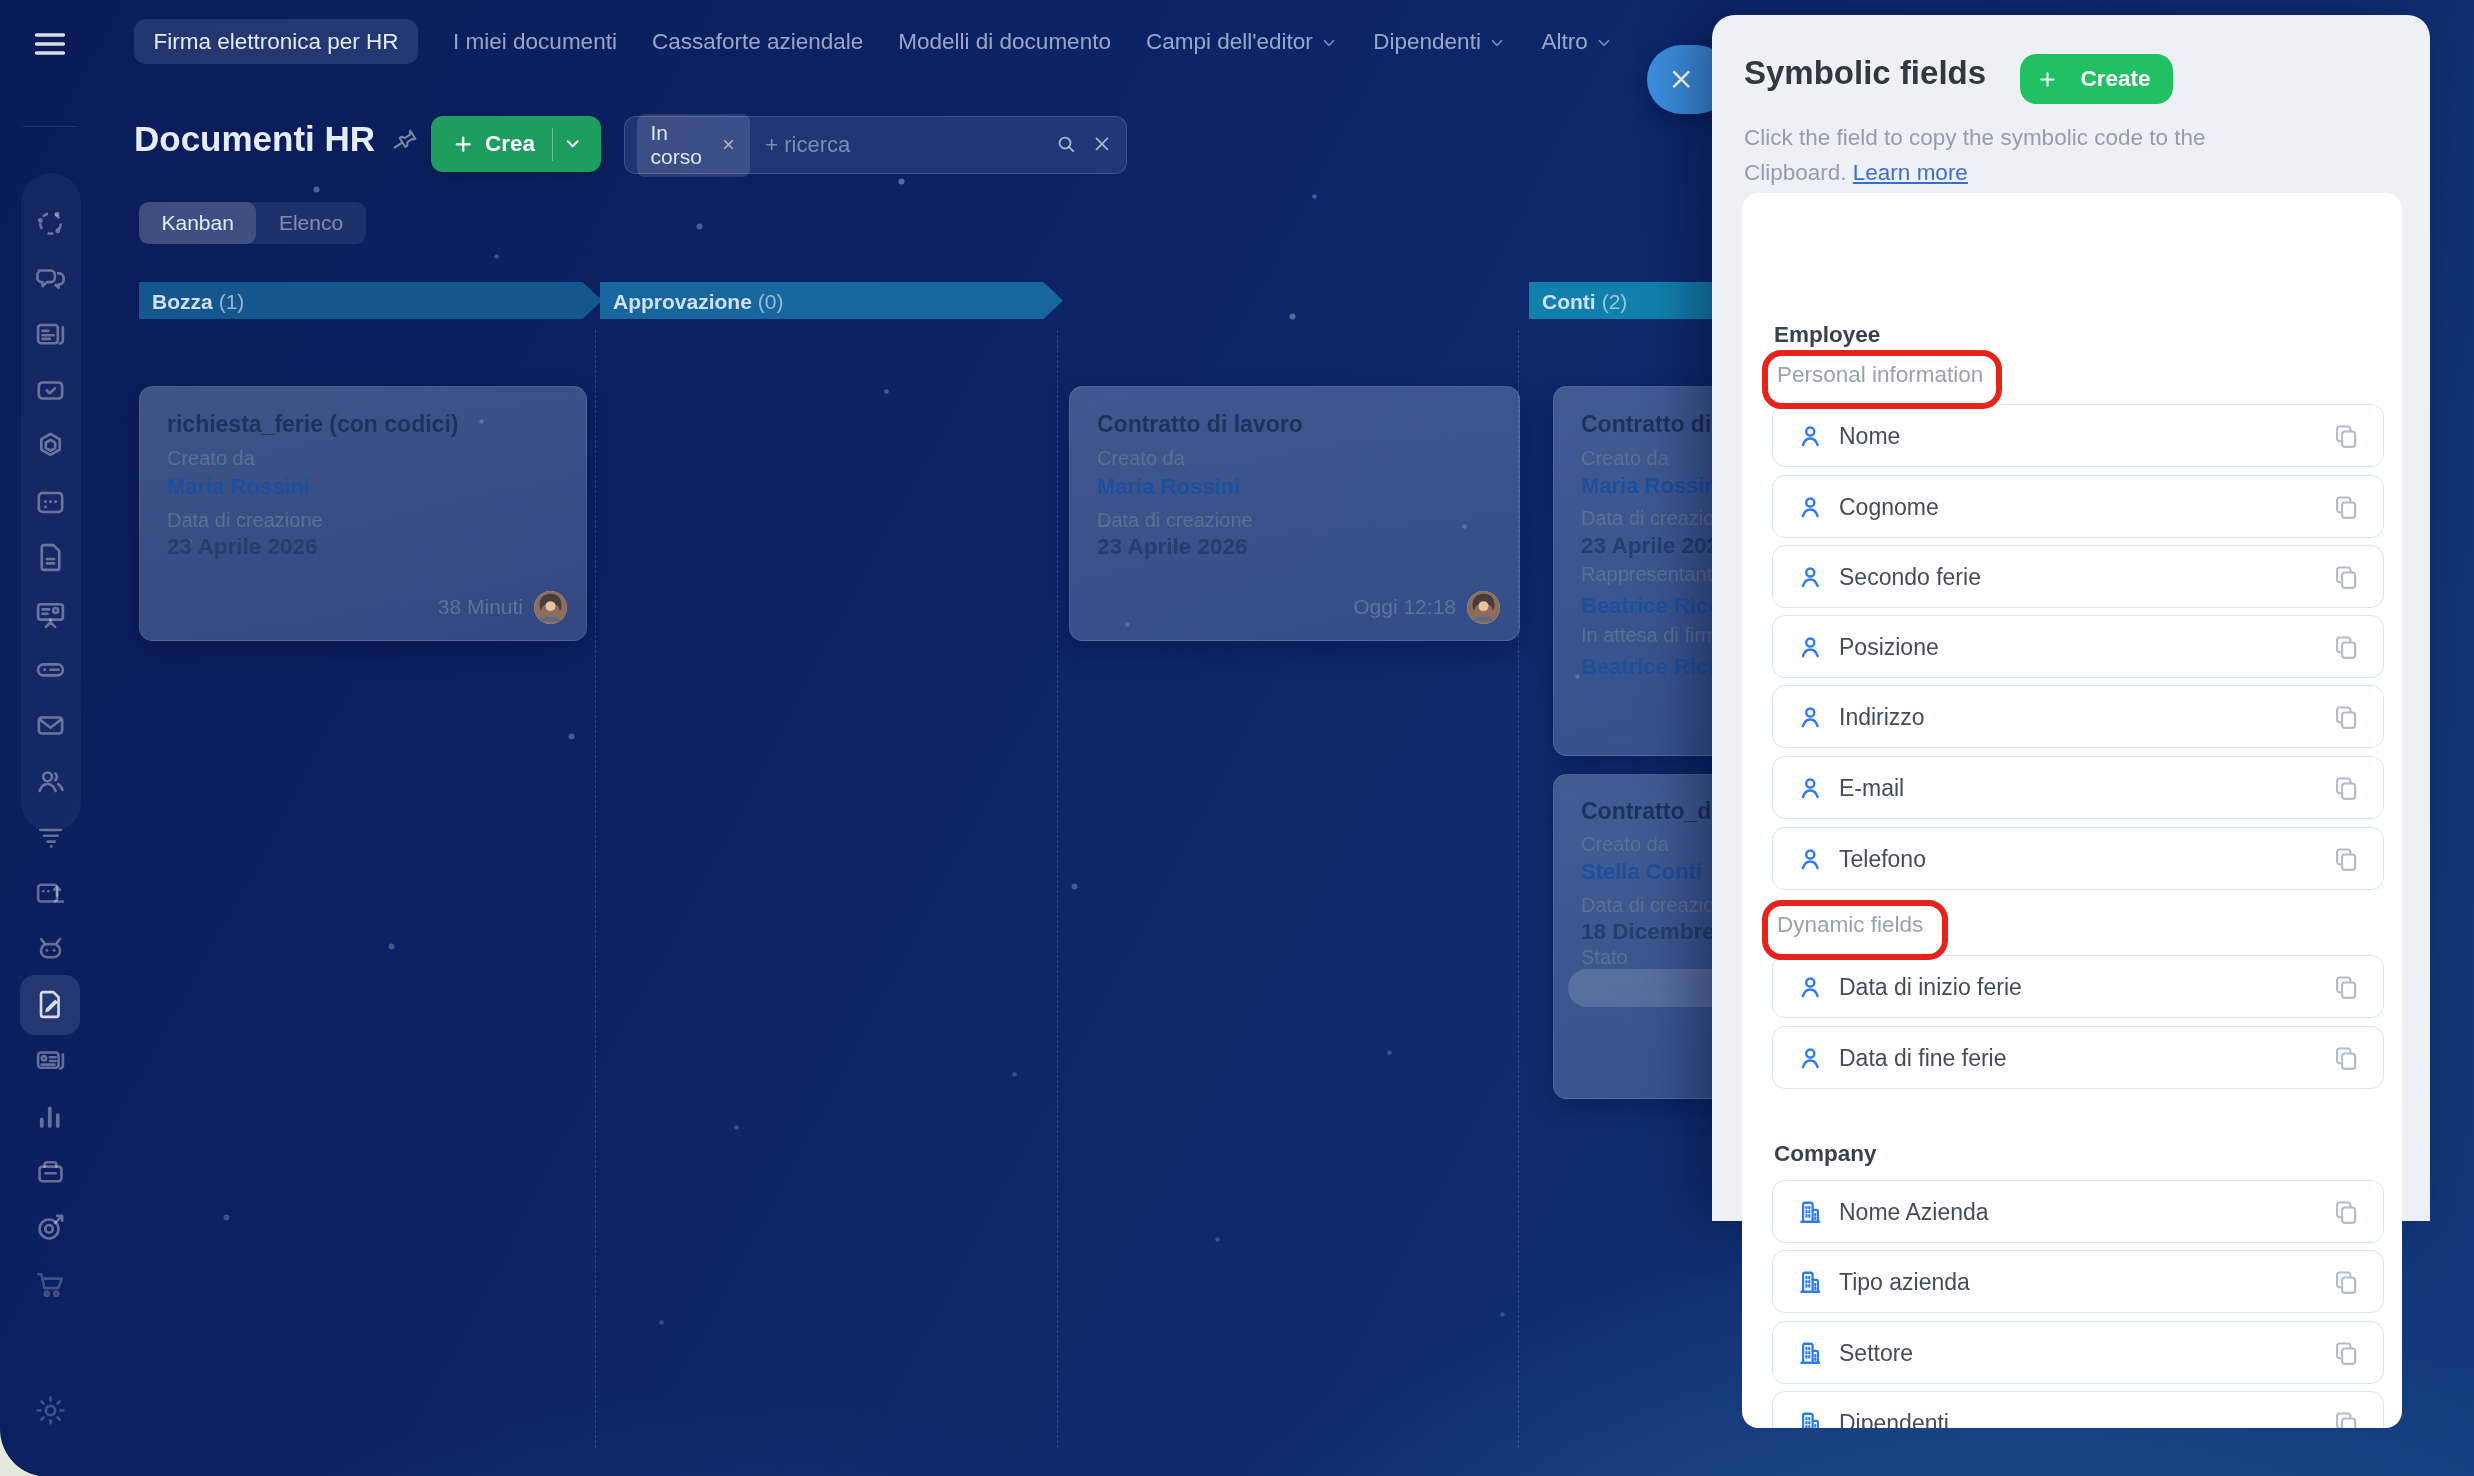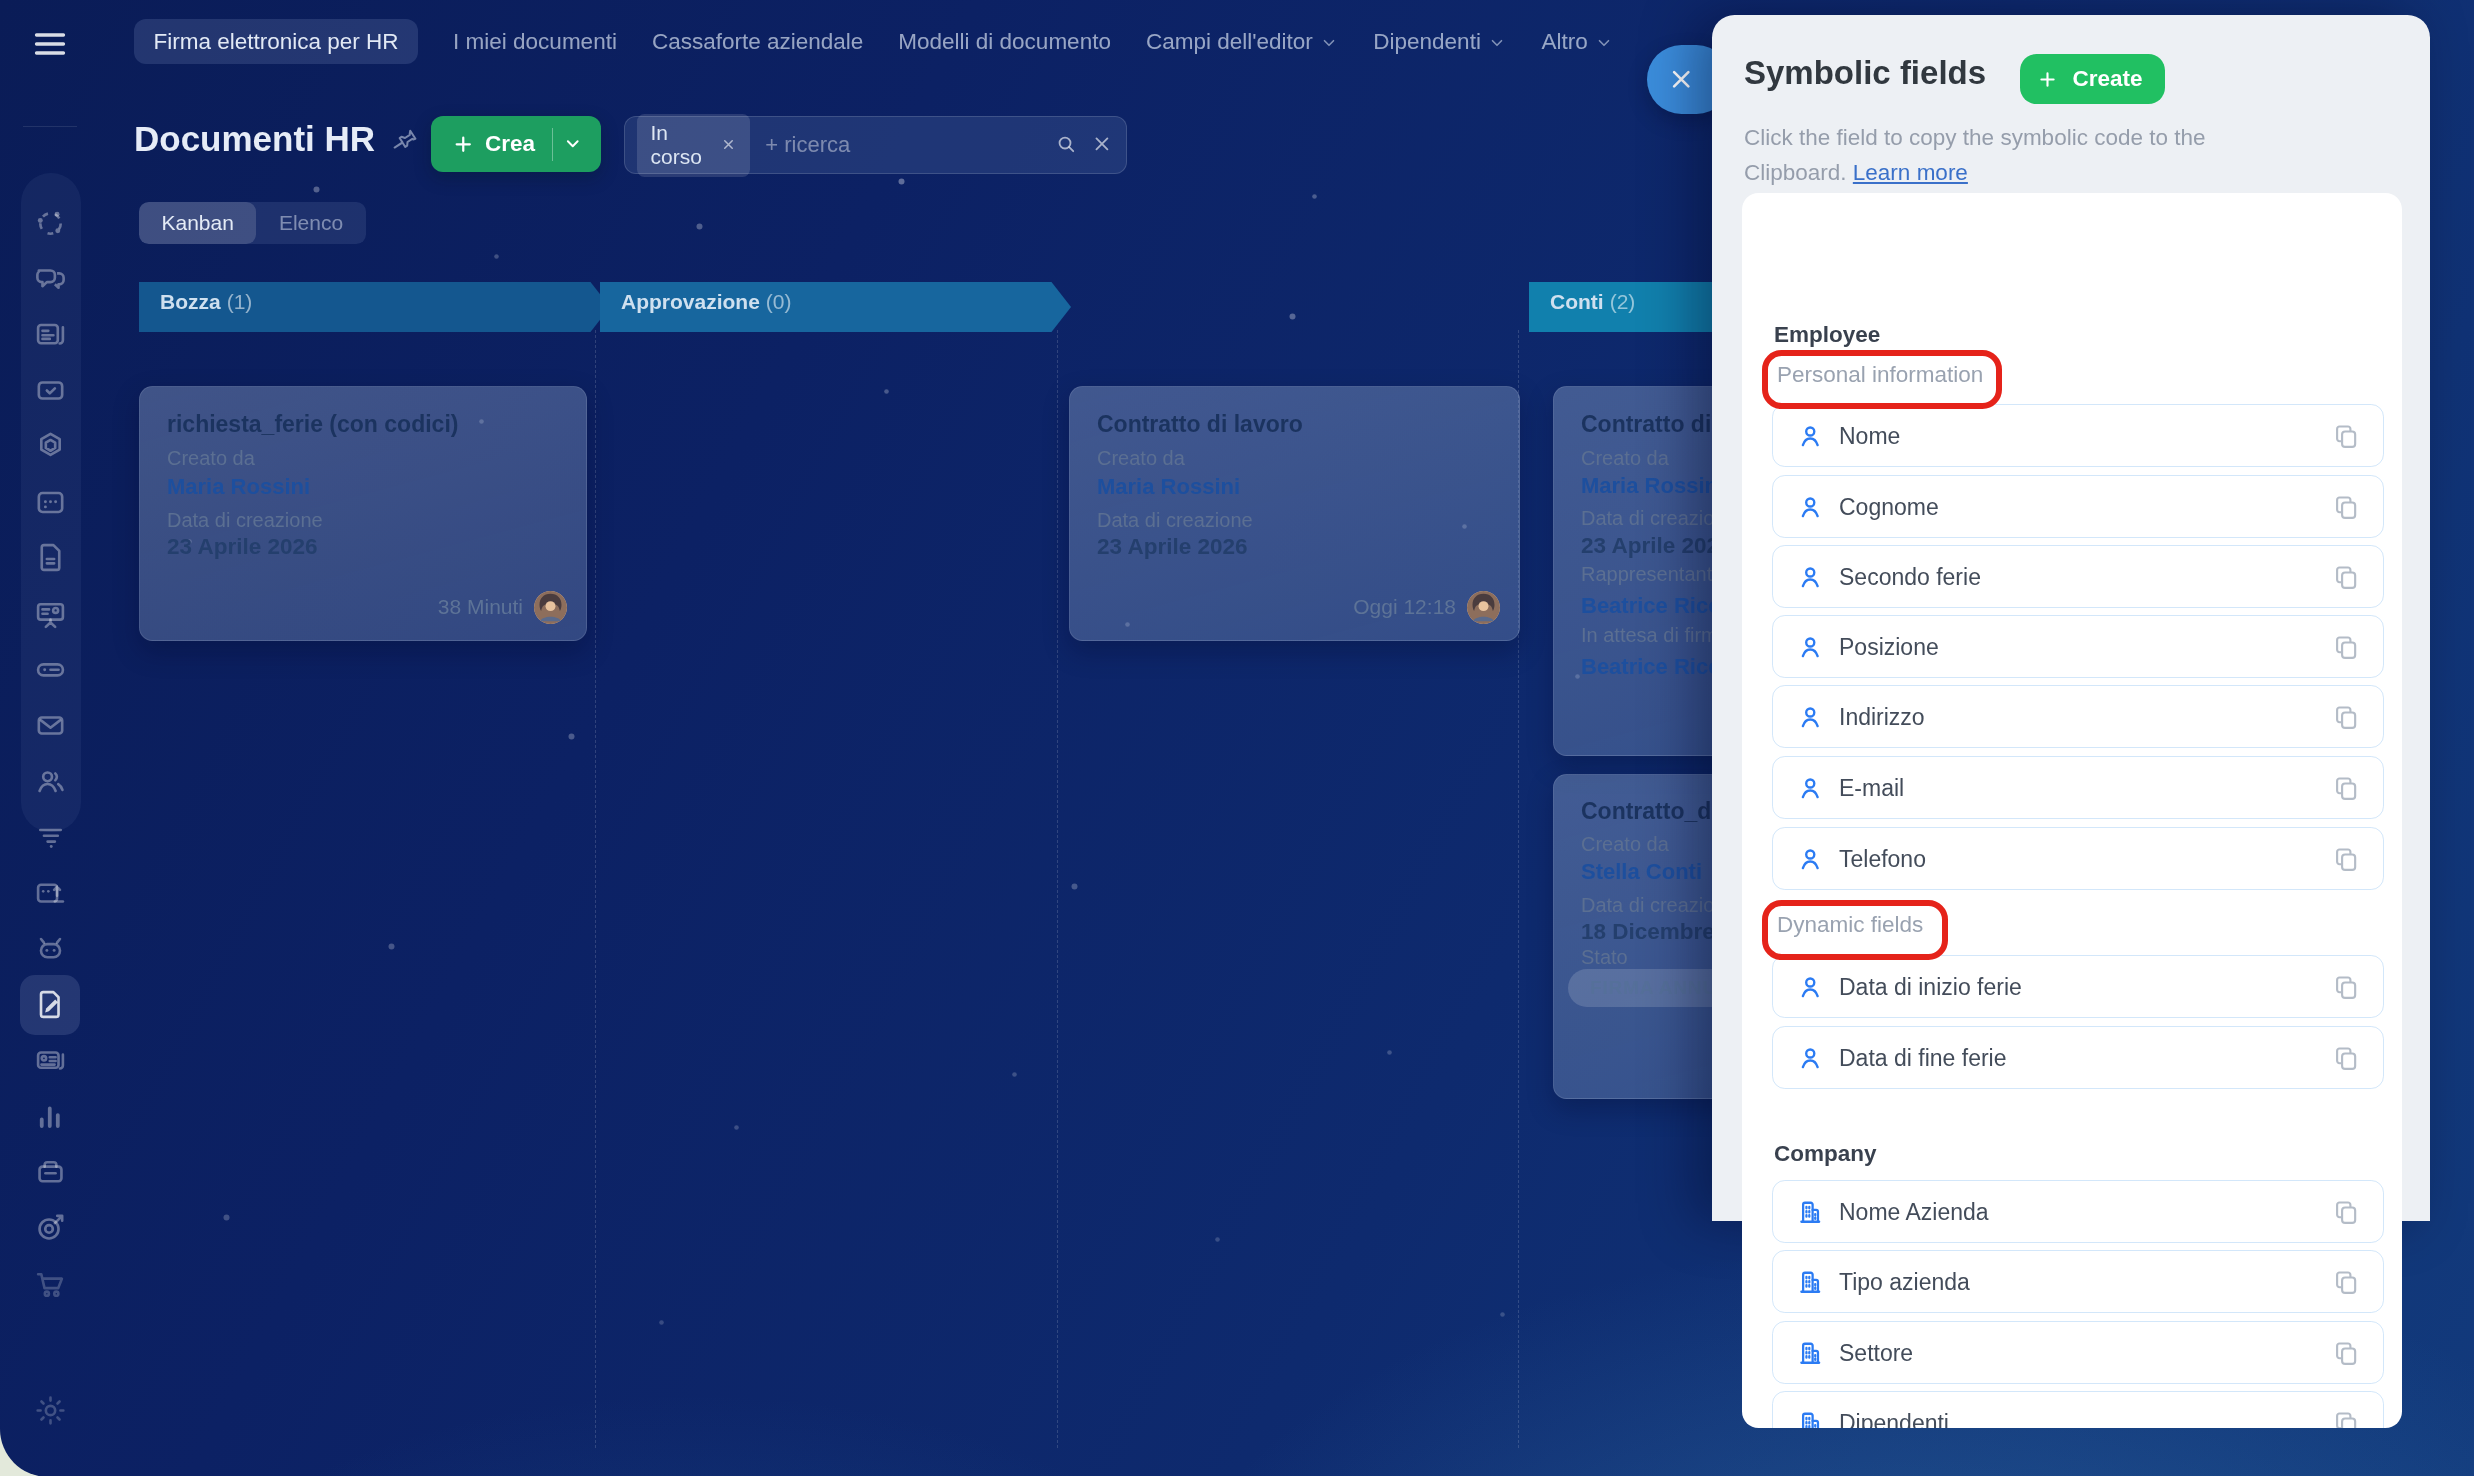--- a/index.html
+++ b/index.html
@@ -70,7 +70,7 @@
   .close-pill svg{position:absolute;left:19.5px;top:20px;width:28.5px;height:28.5px;color:#fff}
   .panel{position:absolute;left:1712px;top:15px;width:718px;height:1206px;background:#edf0f4;border-radius:22.5px 22.5px 0 0;z-index:50;box-shadow:-18px 0 53px rgba(1,6,35,.4)}
   .p-title{position:absolute;left:32px;top:39px;font-size:33px;font-weight:700;color:#31383f}
-  .btn-create{position:absolute;left:308px;top:39px;height:50px;border-radius:16.5px;background:#21c062;color:#fff;display:flex;align-items:center;padding:0 22.5px 0 16.5px;gap:15px;font-size:22.5px;font-weight:600;cursor:pointer}
+  .btn-create{position:absolute;left:308px;top:39px;height:50px;border-radius:16.5px;background:#21c062;color:#fff;display:flex;align-items:center;padding:0 22.5px 0 16.5px;gap:23px;font-size:22.5px;font-weight:600;cursor:pointer}
   .btn-create svg{width:21px;height:21px}
   .p-desc{position:absolute;left:32px;top:105px;width:525px;font-size:22.5px;line-height:35px;color:#959dab}
   .p-desc a{color:#3a70c9;text-decoration:underline;cursor:pointer}

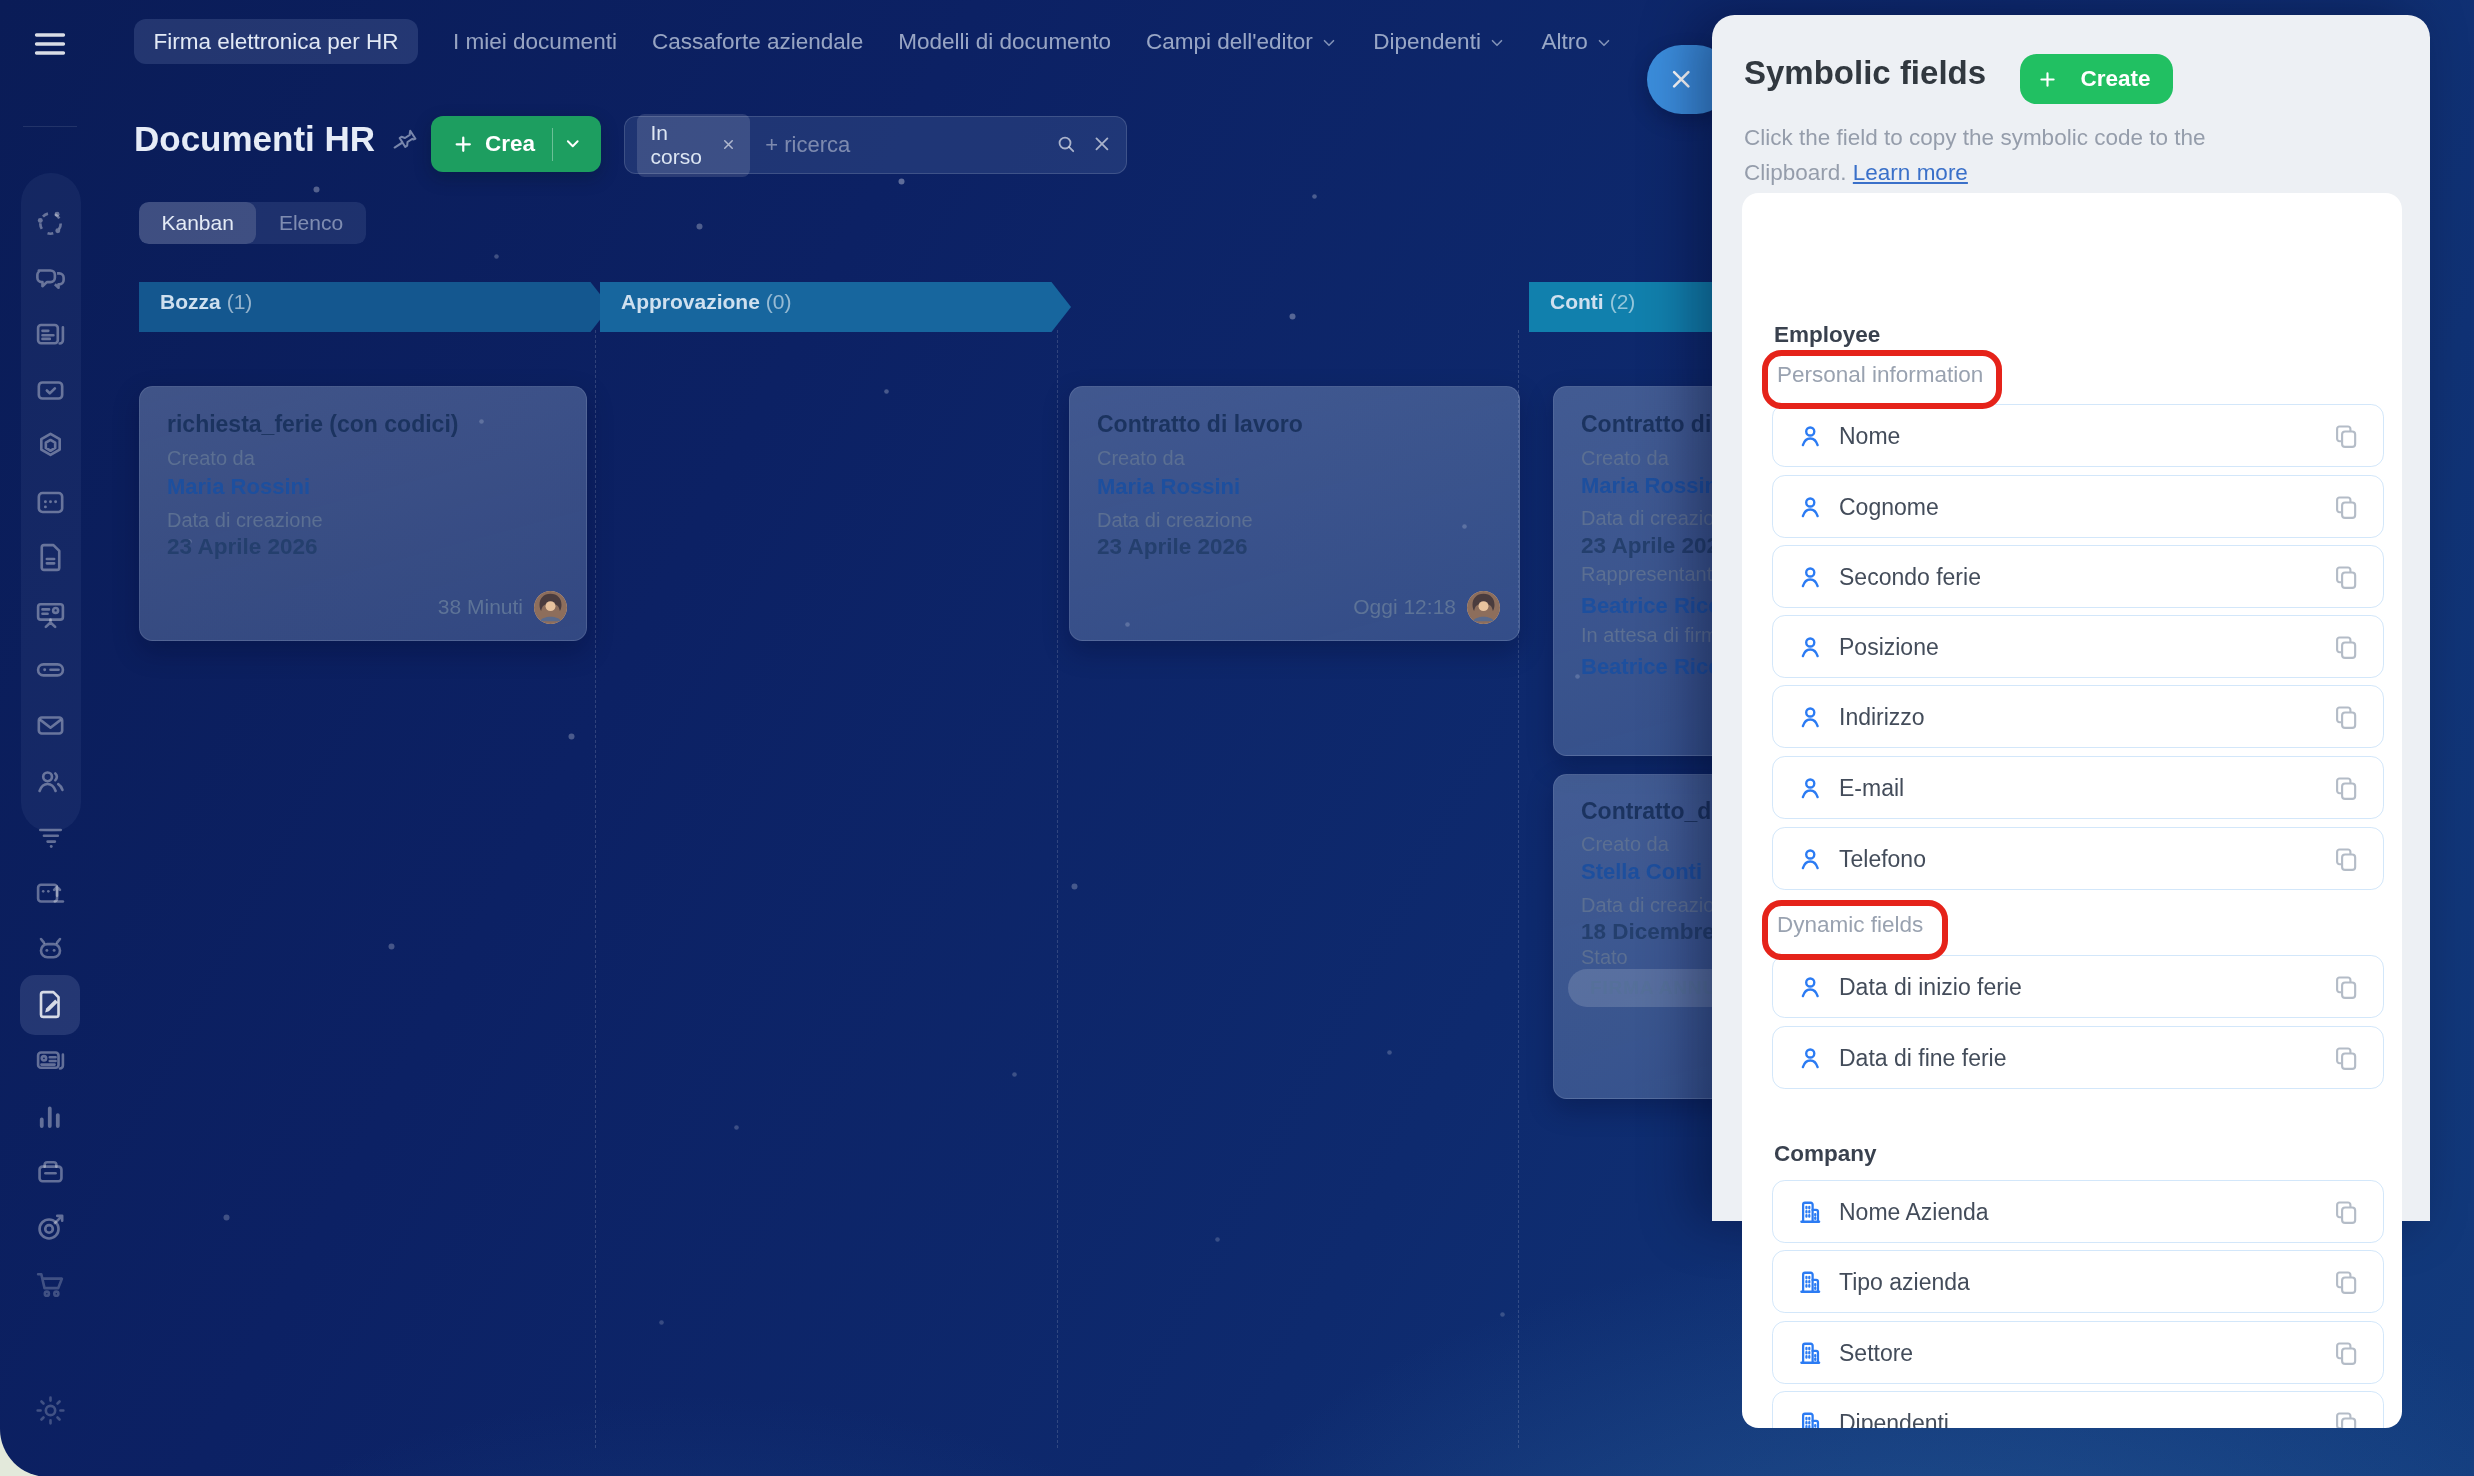--- a/index.html
+++ b/index.html
@@ -52,7 +52,7 @@
   .seg .s{font-size:21px;padding:0 22.5px;height:42px;line-height:42px;border-radius:9.8px;color:rgba(223,232,246,.5);cursor:pointer}
   .seg .s.on{background:rgba(255,255,255,.15);color:#e4ebf6}
   
-  .col-h{position:absolute;top:282px;height:50px;line-height:39px;padding-left:21px;font-size:21px;font-weight:700;color:#cfe0ef;white-space:nowrap;
+  .col-h{position:absolute;top:282px;height:37px;line-height:39px;padding-left:13px;font-size:21px;font-weight:700;color:#cfe0ef;white-space:nowrap;
     clip-path:polygon(0 0,calc(100% - 19.5px) 0,100% 50%,calc(100% - 19.5px) 100%,0 100%)}
   .col-h .cnt{font-weight:400;color:rgba(255,255,255,.55);margin-left:6px}
   .sep{position:absolute;top:330px;height:1118px;width:0;border-left:1.5px dashed rgba(255,255,255,.15)}

